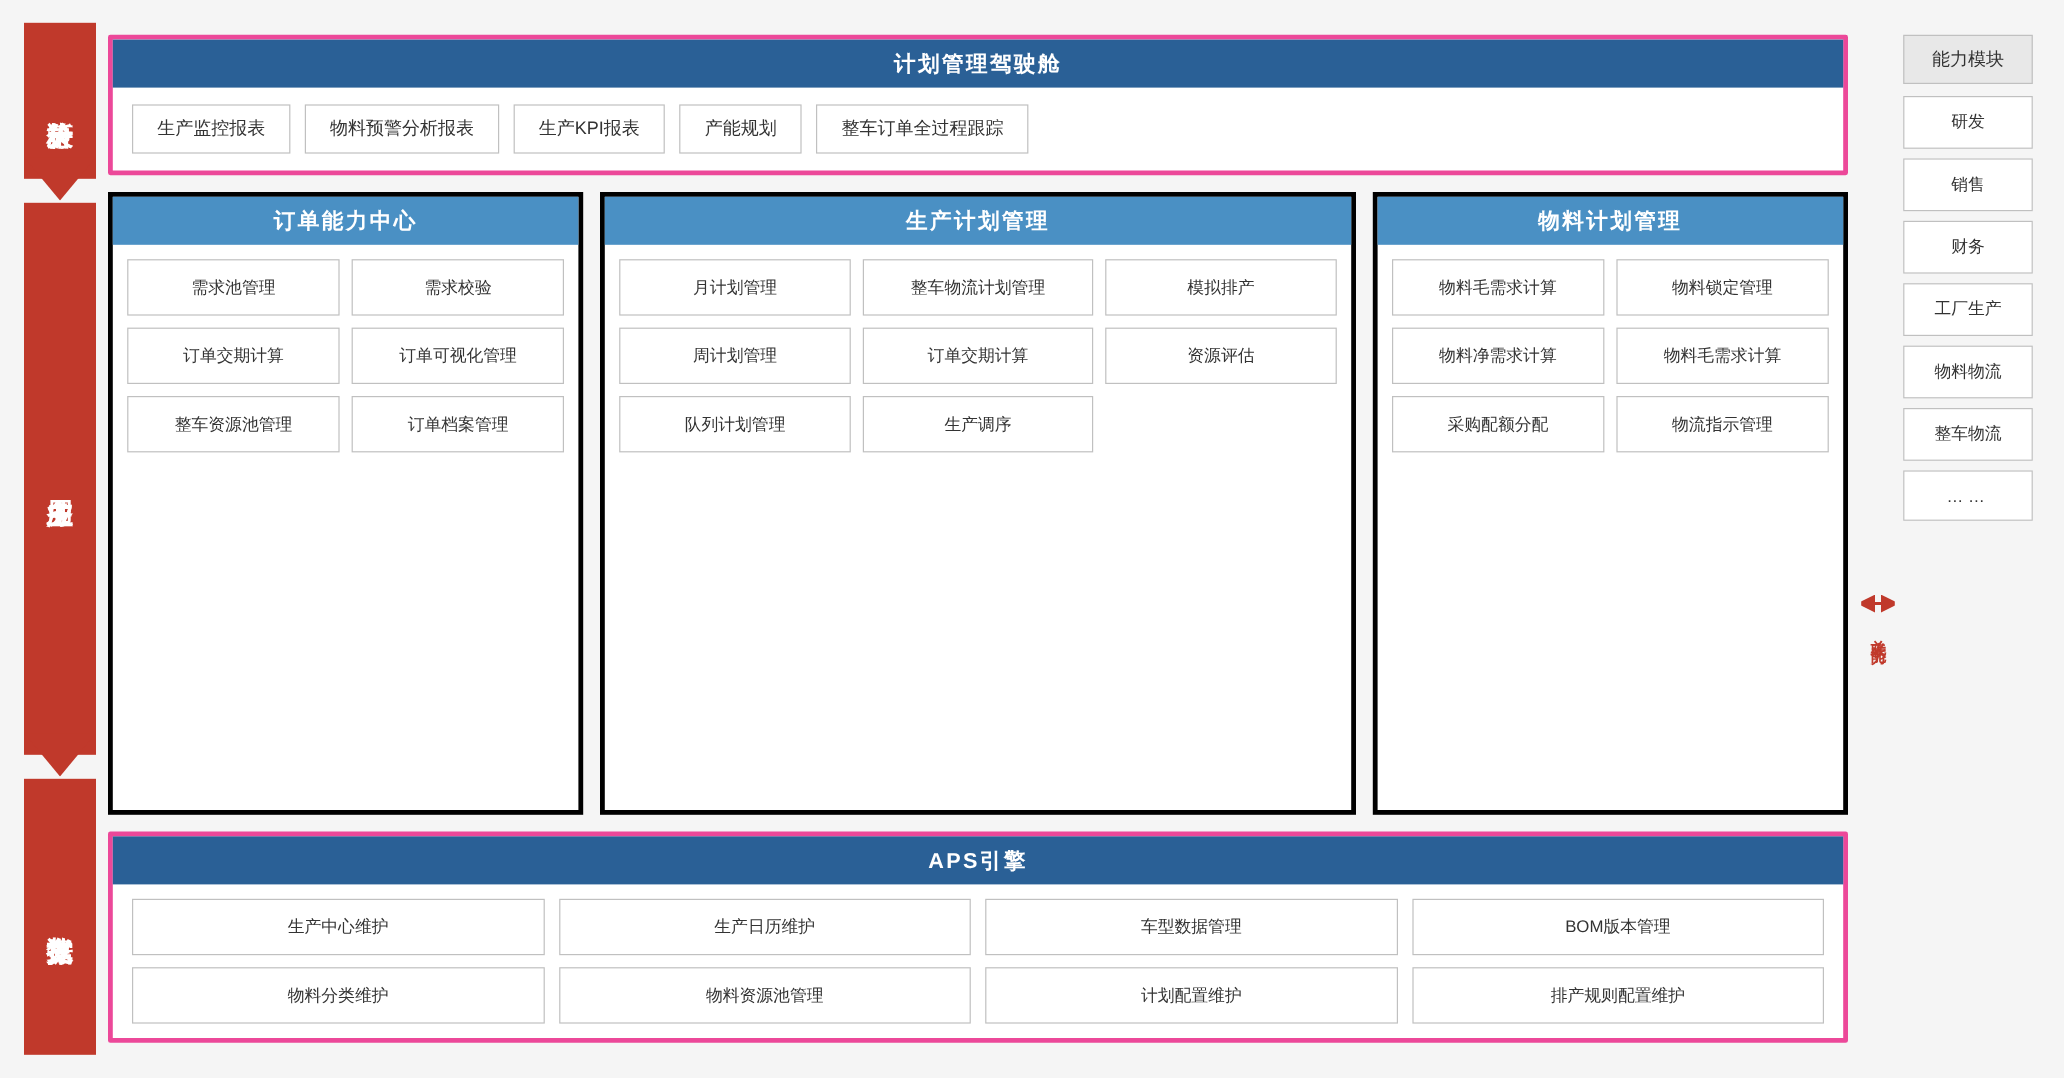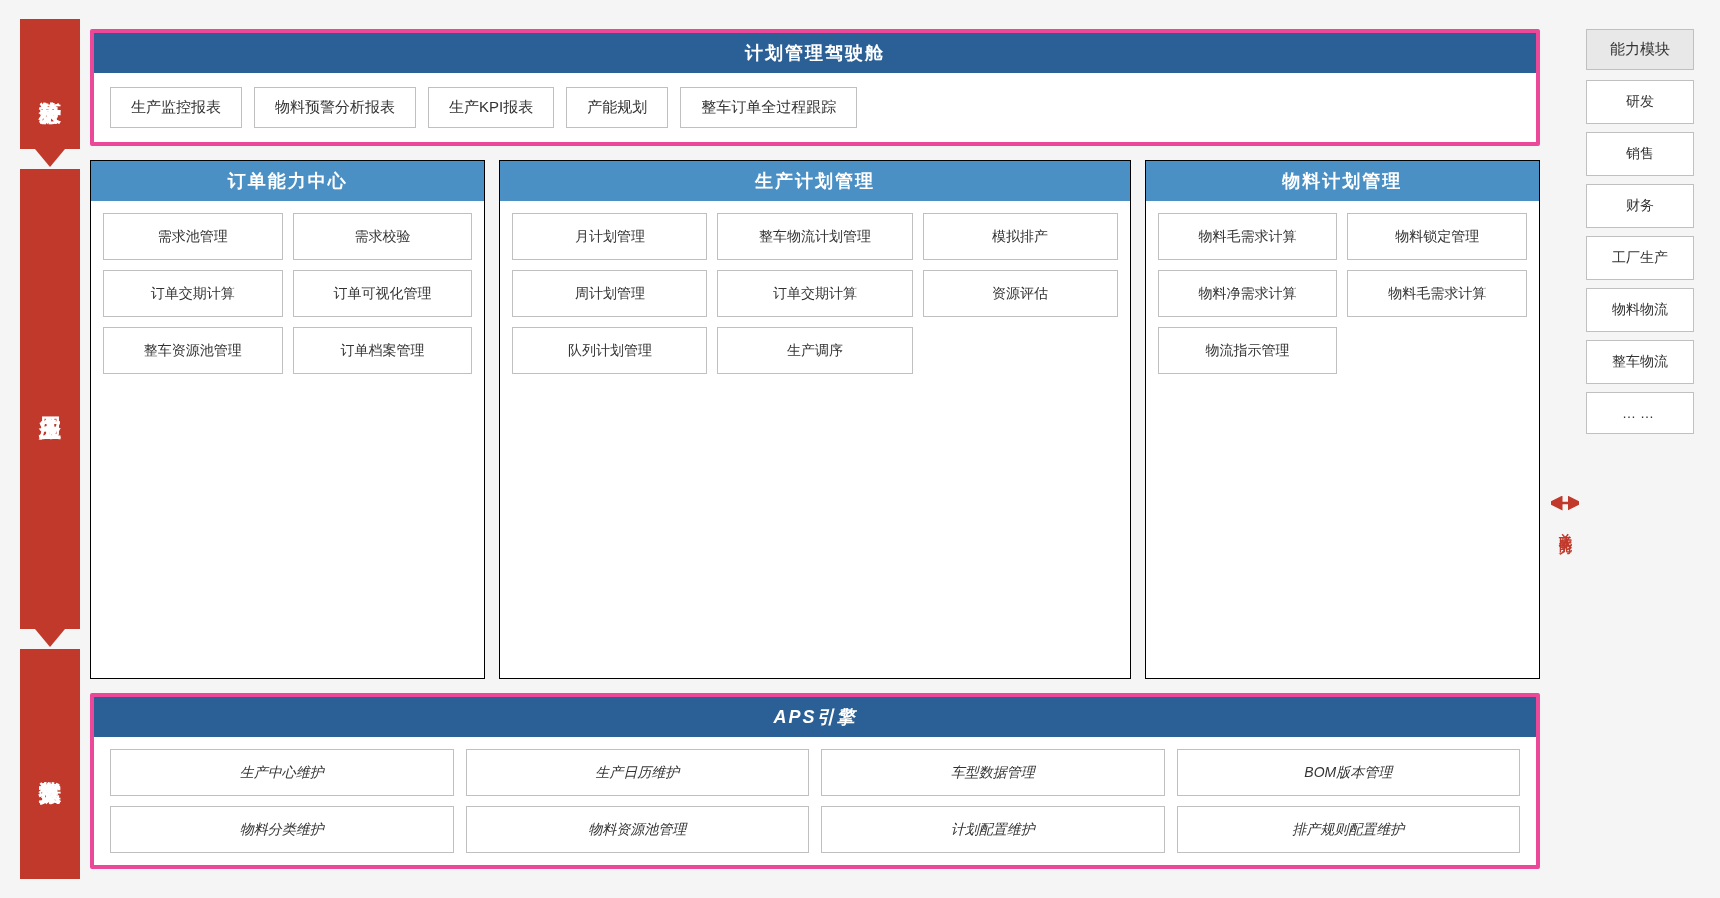--- a/index.html
+++ b/index.html
@@ -121,7 +121,7 @@
     .mid-col {
       flex: 1;
       background: white;
-      border: 1px solid #000000;
+      border: 4px solid #000000;
     }
     .mid-col-wide {
       flex: 1.6;

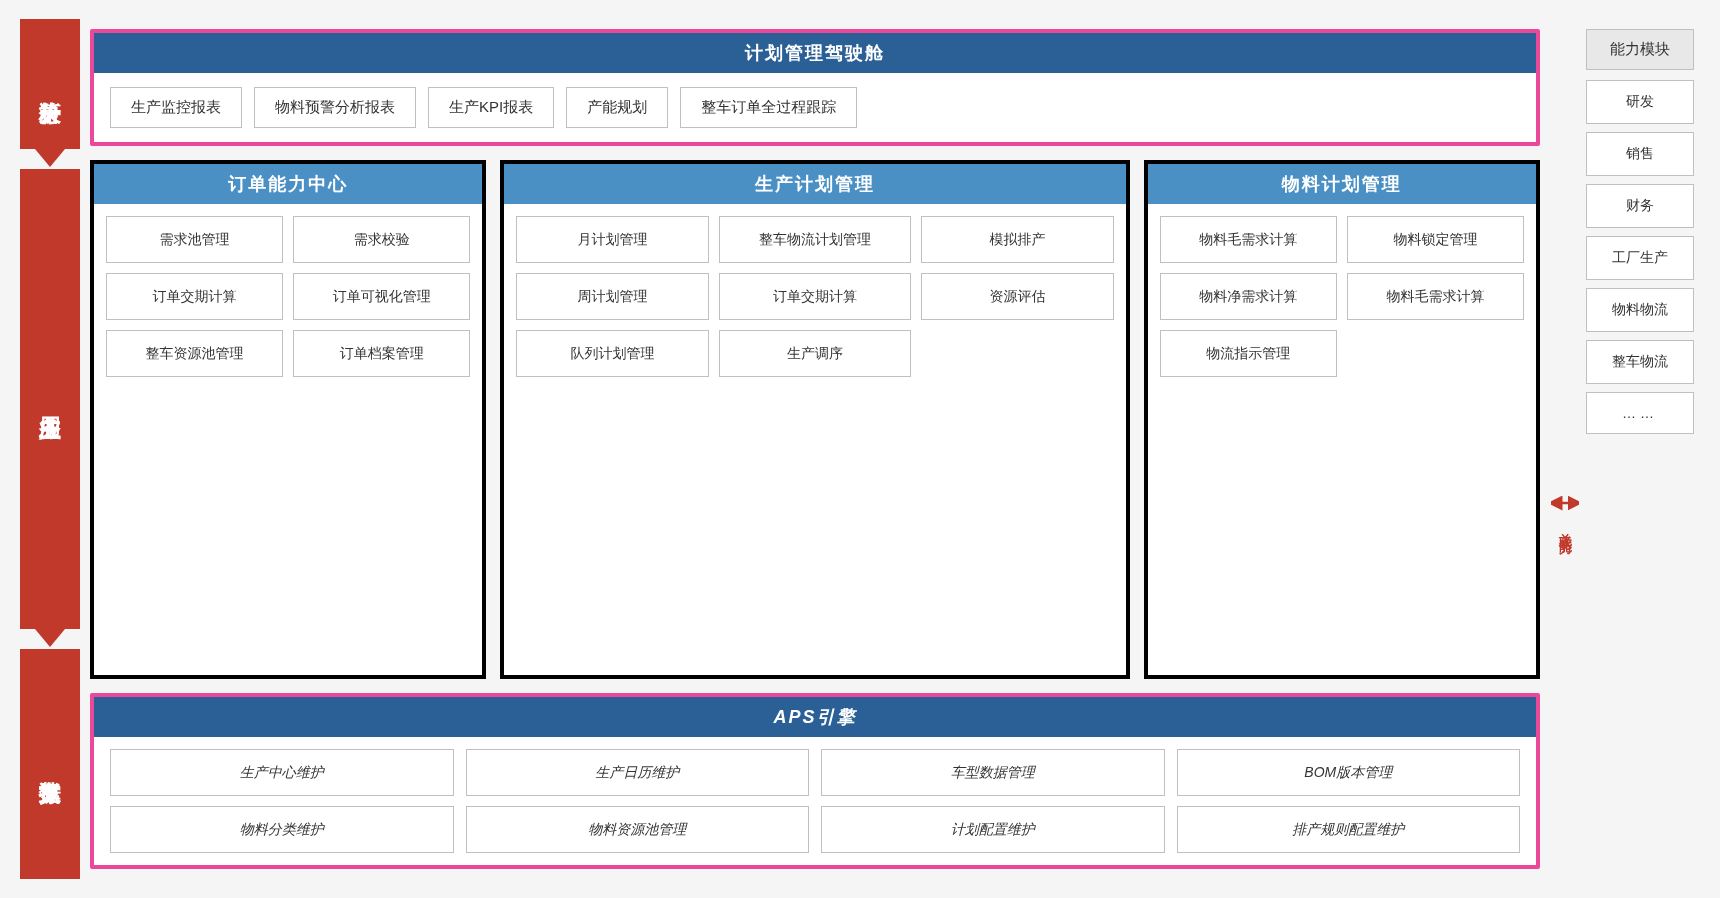--- a/index.html
+++ b/index.html
@@ -306,6 +306,7 @@
             <div class="cell-box">物料锁定管理</div>
             <div class="cell-box">物料净需求计算</div>
             <div class="cell-box">物料毛需求计算</div>
+            <div class="cell-box">采购配额分配</div>
             <div class="cell-box">物流指示管理</div>
           </div>
         </div>

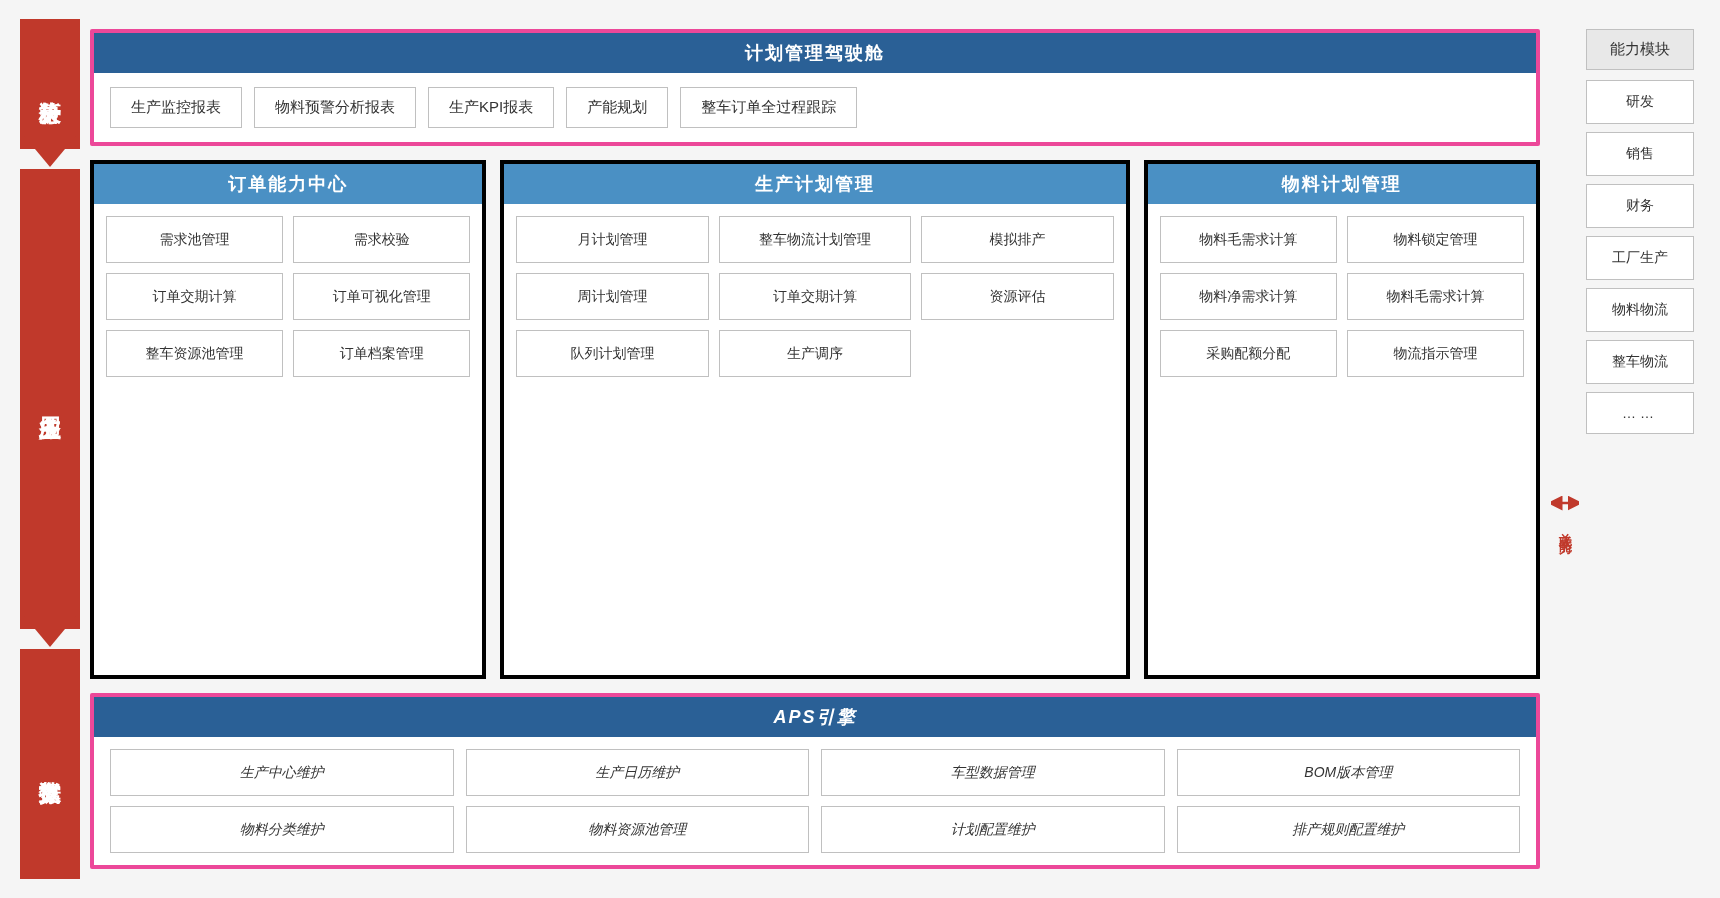--- a/index.html
+++ b/index.html
@@ -154,7 +154,6 @@
     
     .bottom-section {
       flex-shrink: 0;
-      font-style: italic;
     }
     .bottom-items {
       padding: 12px 16px;

